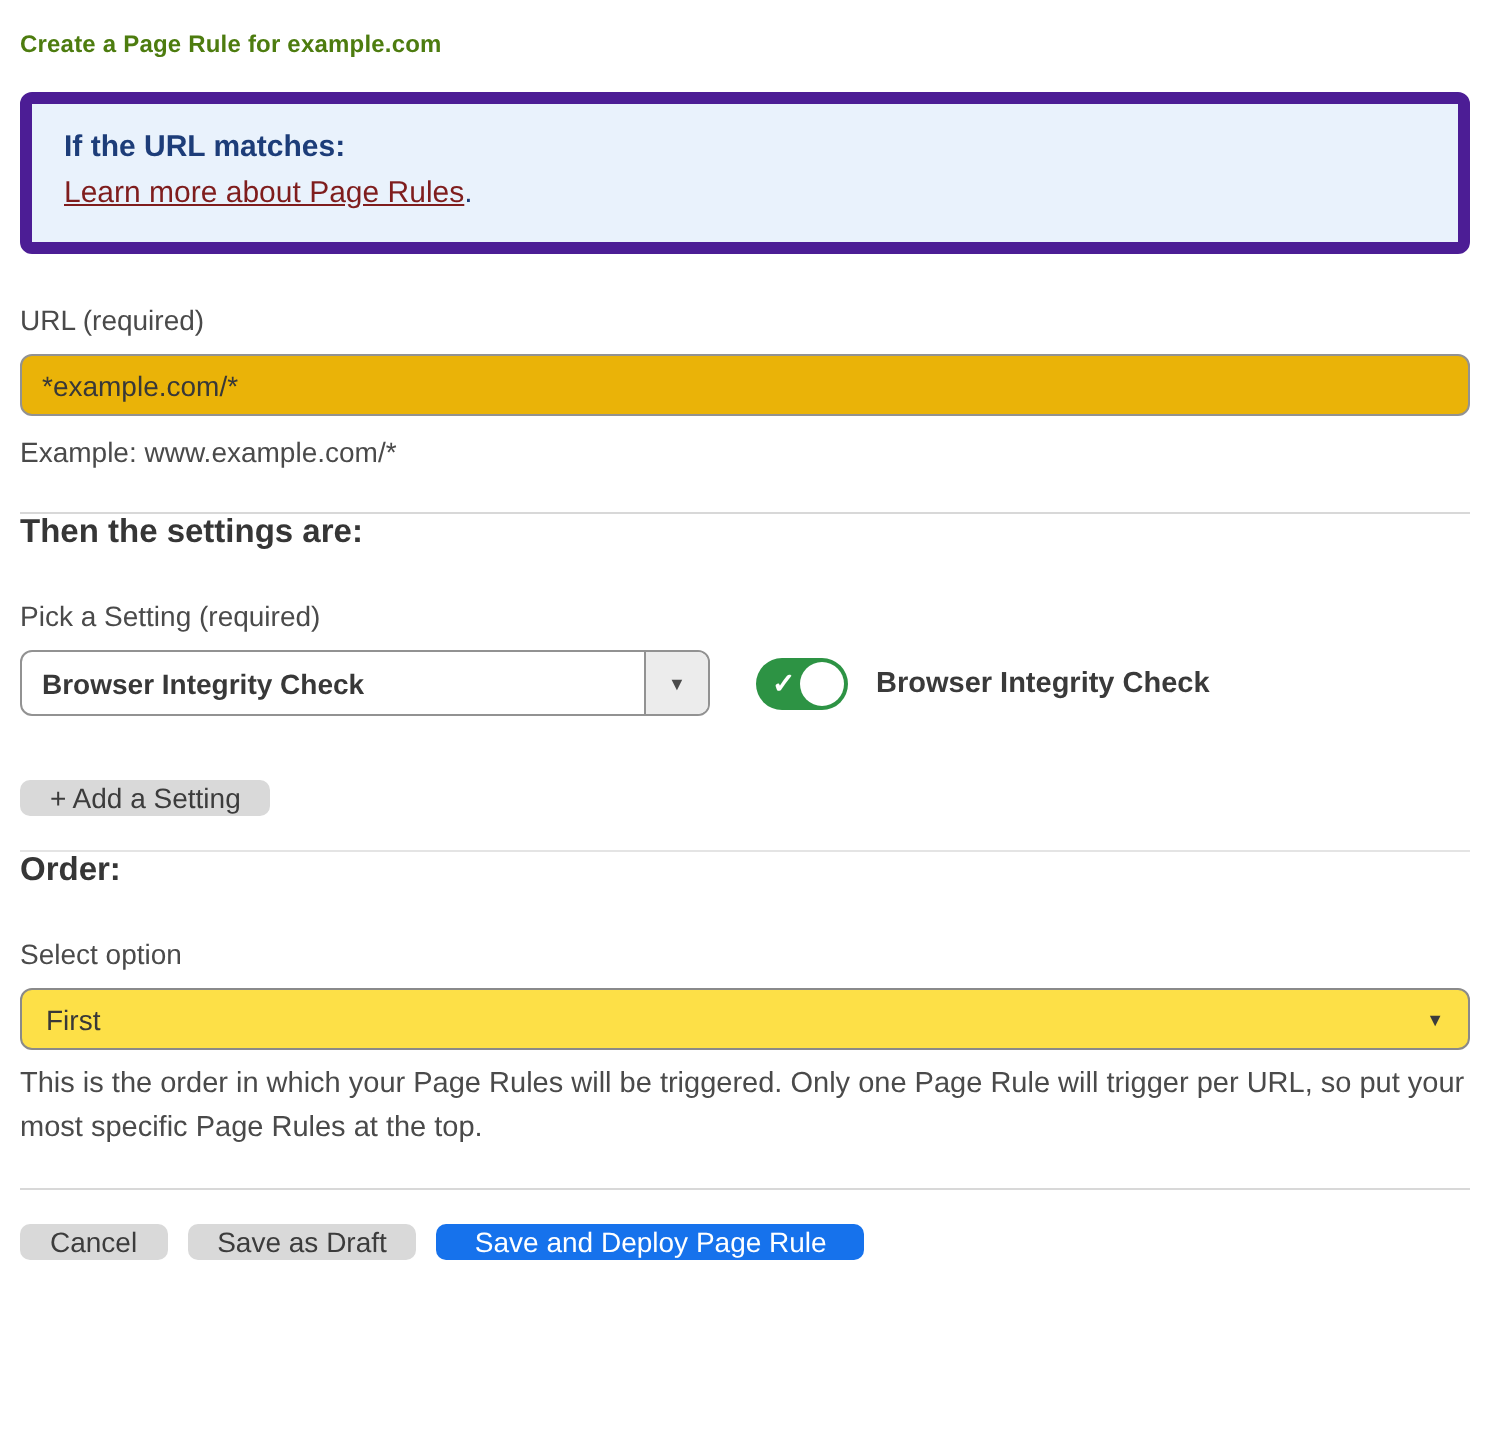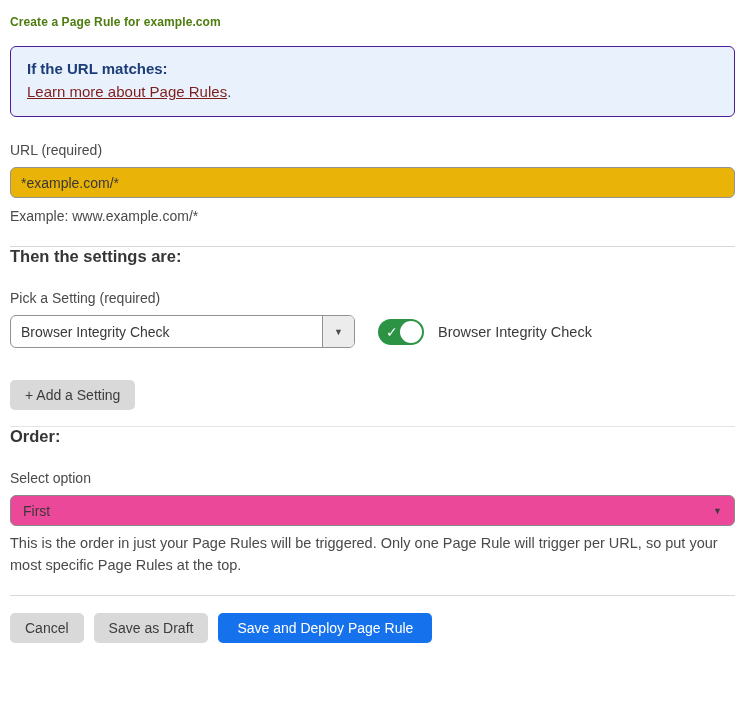--- a/index.html
+++ b/index.html
@@ -21,7 +21,7 @@
   
   .info-box {
     background: #e9f2fc;
-    border: 1px solid #4c1d95;
+    border: 6px solid #4c1d95;
     border-radius: 6px;
     padding: 10px 16px 13px 16px;
     font-size: 15px;

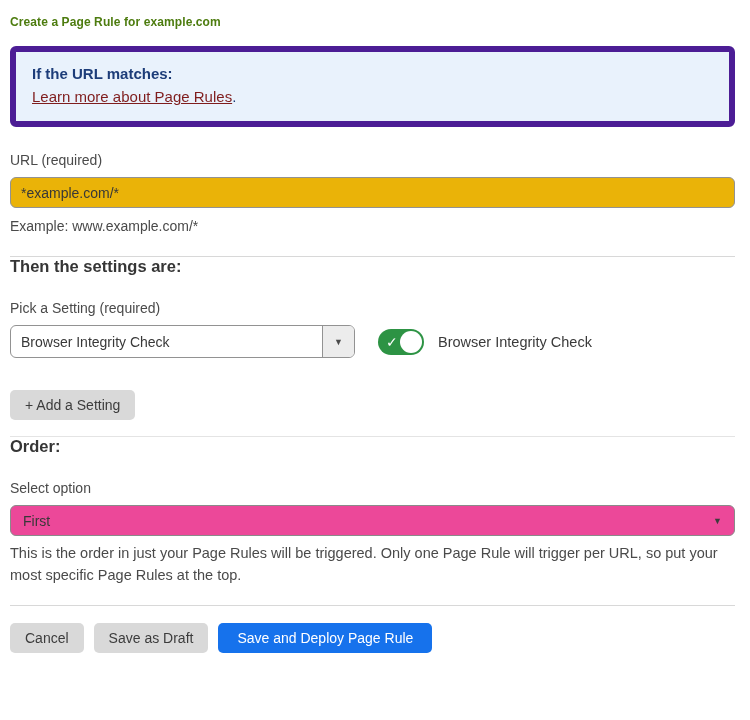--- a/index.html
+++ b/index.html
@@ -74,7 +74,7 @@
   .pick-label { margin-top: 24px; }
 
   
-  .setting-row { display: flex; align-items: center; }
+  .setting-row { display: flex; align-items: center; font-weight: bold; }
   .select-split {
     display: flex;
     align-items: stretch;

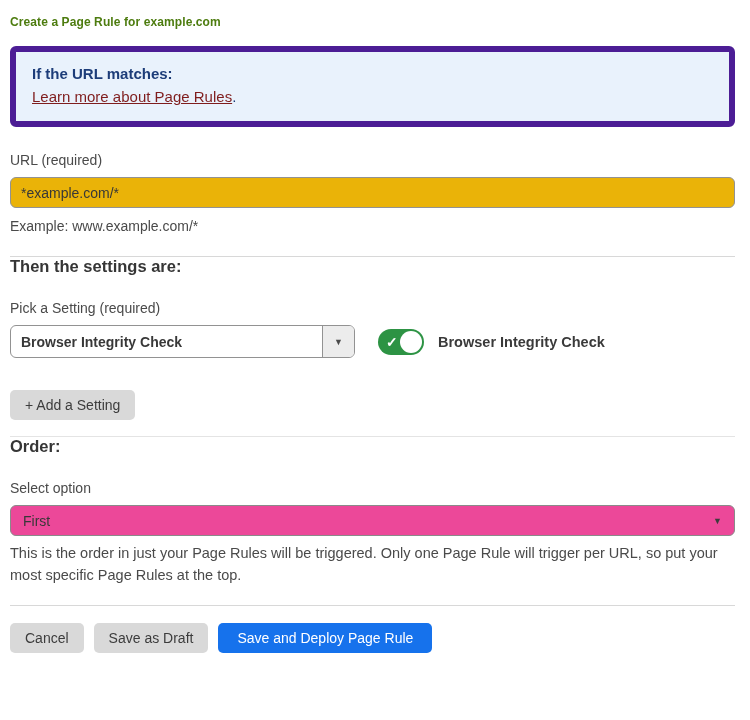--- a/index.html
+++ b/index.html
@@ -141,7 +141,7 @@
     display: inline-flex;
     align-items: center;
     justify-content: center;
-    height: 30px;
+    height: 18px;
     border: none;
     border-radius: 5px;
     font-family: "Liberation Sans", sans-serif;

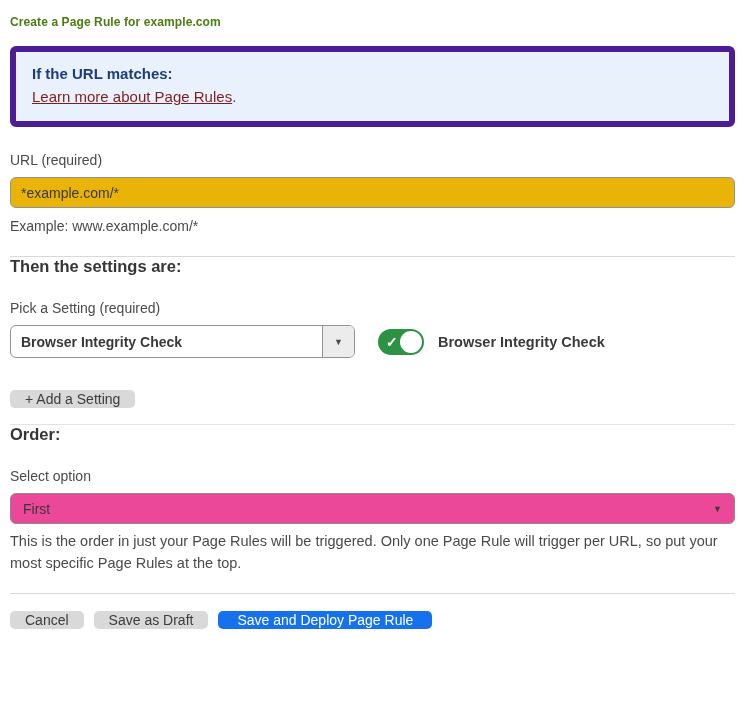--- a/index.html
+++ b/index.html
@@ -160,7 +160,7 @@
     height: 31px;
     border: 1px solid #8a8a8a;
     border-radius: 6px;
-    background: #ec4899;
+    background: #fde047;
     display: flex;
     align-items: center;
     justify-content: space-between;

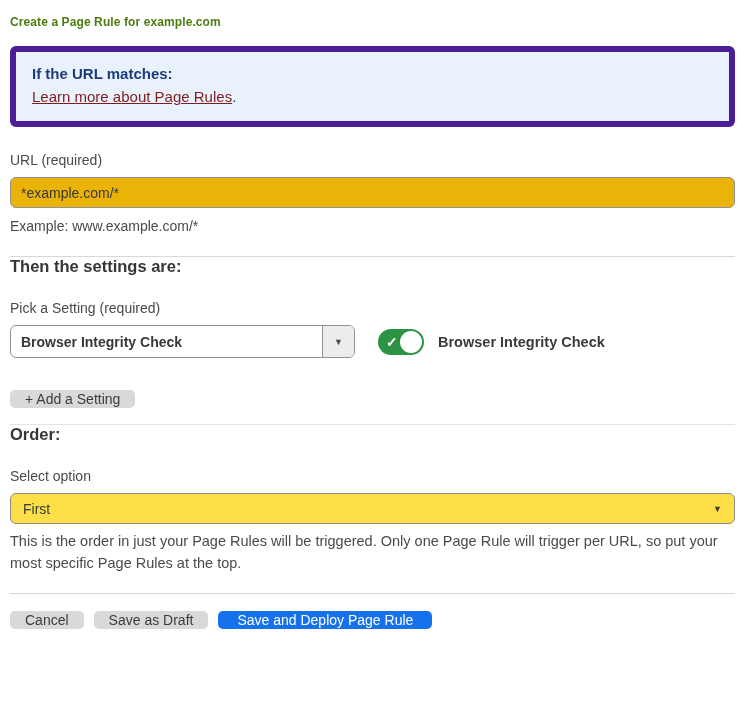--- a/index.html
+++ b/index.html
@@ -224,7 +224,7 @@
     <span class="arrow">▼</span>
   </div>
 
-  <div class="helper-text order-helper">This is the order in just your Page Rules will be triggered. Only one Page Rule will trigger per URL, so put your most specific Page Rules at the top.</div>
+  <div class="helper-text order-helper">This is the order in which your Page Rules will be triggered. Only one Page Rule will trigger per URL, so put your most specific Page Rules at the top.</div>
 
   <hr class="divider">
 

